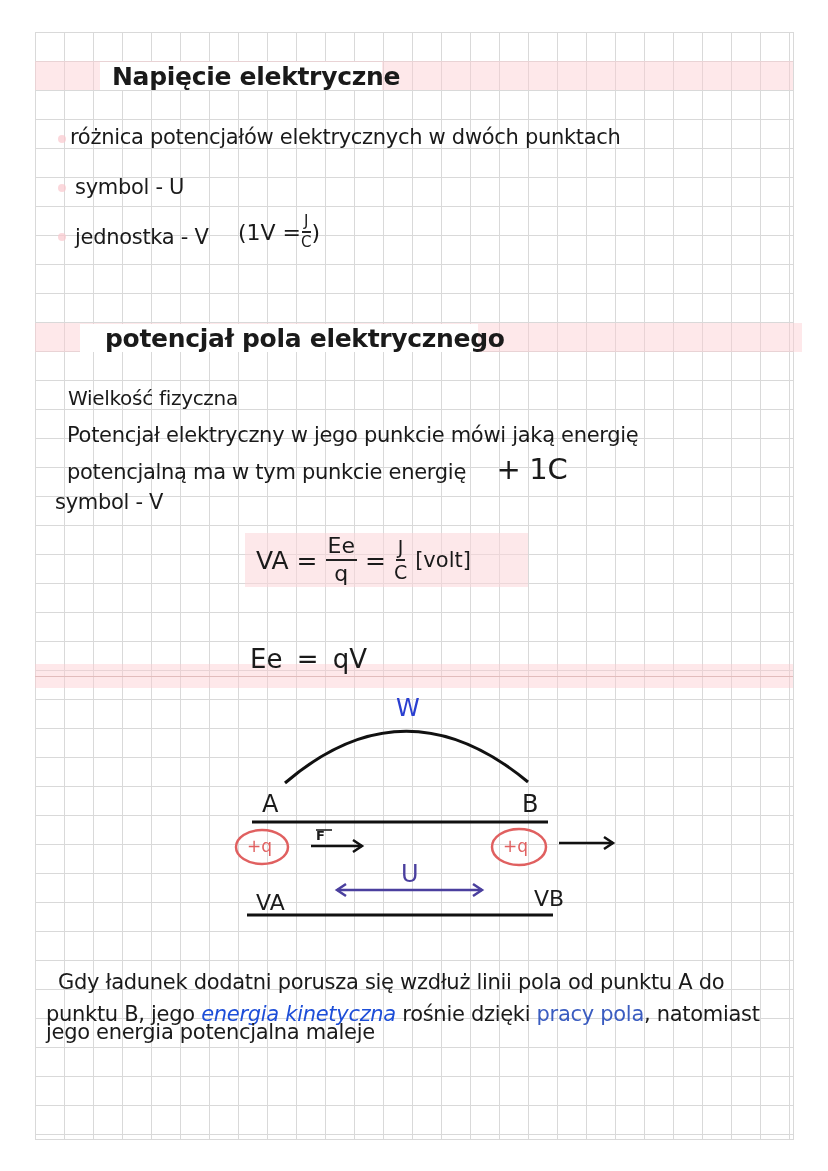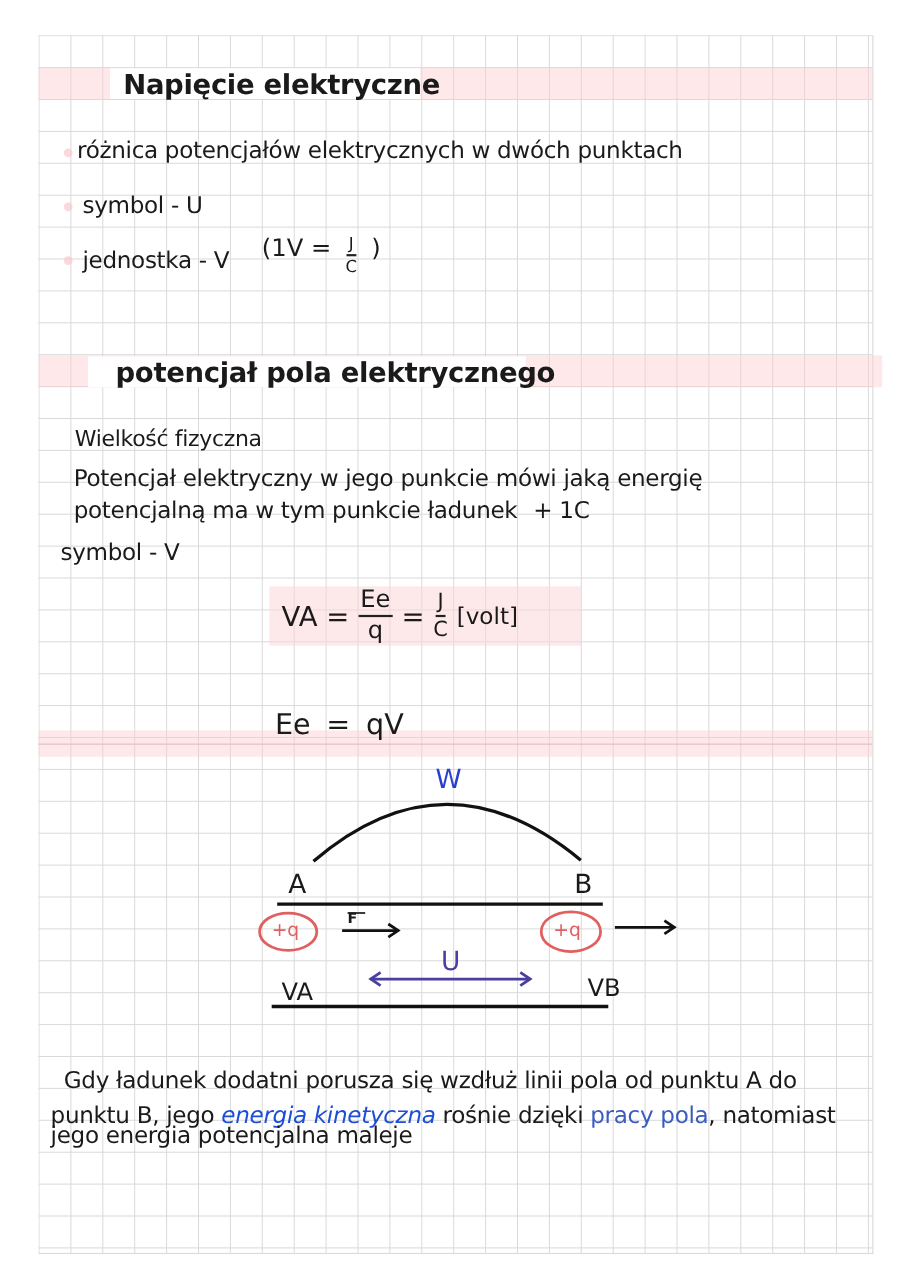--- a/index.html
+++ b/index.html
@@ -54,7 +54,7 @@
 <div class="dot" style="left:58px; top:233px;"></div>
 <div class="t body-text" style="left:75px; top:225px;">jednostka - V</div>
 
-<div class="t" style="left:238px; top:214px; font-size:22px; display:flex; align-items:flex-start; gap:13px;">
+<div class="t" style="left:238px; top:214px; font-size:22px; display:flex; align-items:center; gap:0;">
   <span>(1V =</span>
   <span class="frac" style="font-size:15px;">
     <span class="num">J</span>

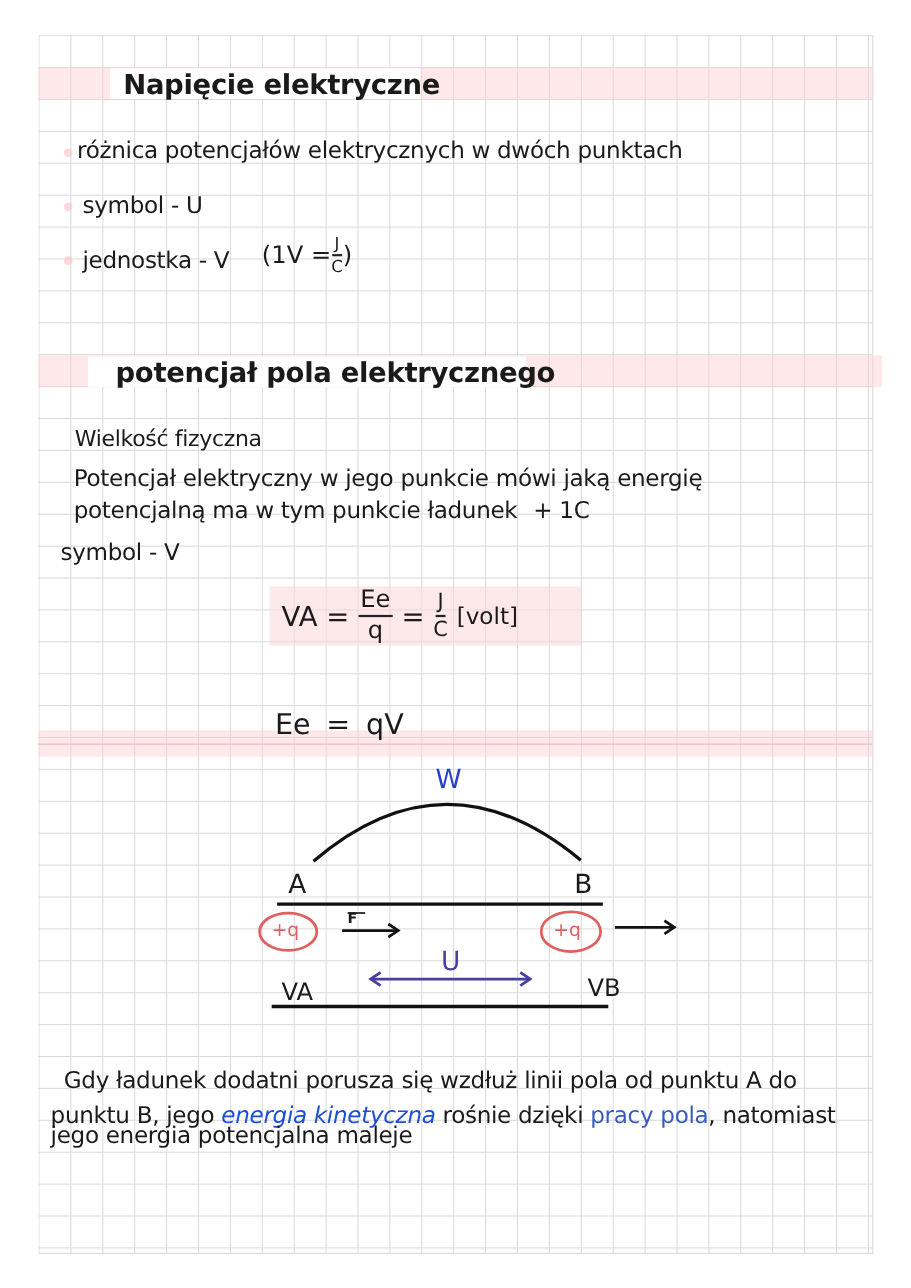--- a/index.html
+++ b/index.html
@@ -68,7 +68,7 @@
 <div class="t body-text" style="left:68px; top:386px; font-size:20px;">Wielkość fizyczna</div>
 <div class="t body-text" style="left:67px; top:423px;">Potencjał elektryczny w jego punkcie mówi jaką energię</div>
 <div class="t body-text" style="left:67px; top:452px;">
-  <span>potencjalną ma w tym punkcie ładunek</span>
+  <span>potencjalną ma w tym punkcie energię</span>
   <span style="margin-left:8px; font-size:21px;">+ 1C</span>
 </div>
 <div class="t body-text" style="left:55px; top:490px;">symbol - V</div>

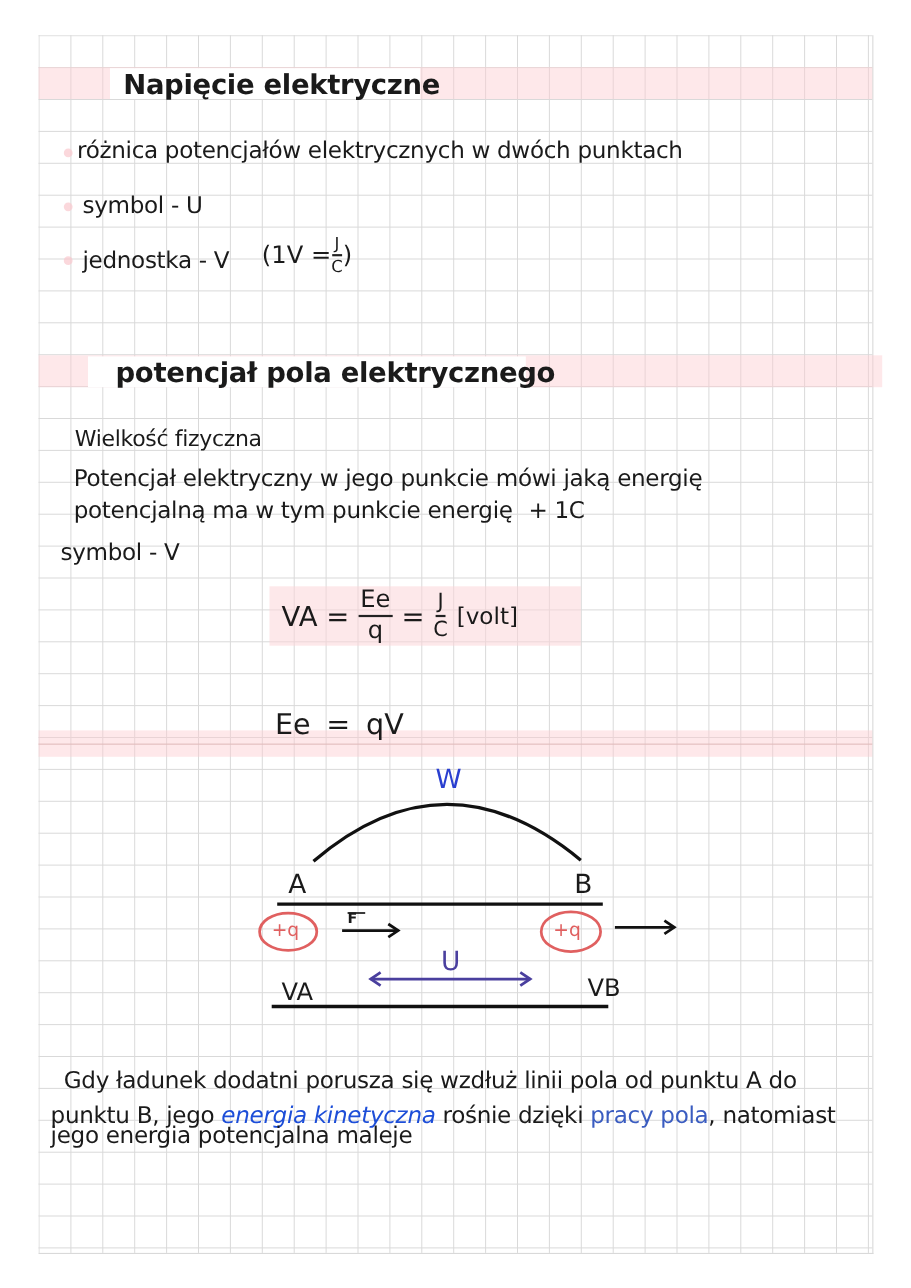--- a/index.html
+++ b/index.html
@@ -69,7 +69,7 @@
 <div class="t body-text" style="left:67px; top:423px;">Potencjał elektryczny w jego punkcie mówi jaką energię</div>
 <div class="t body-text" style="left:67px; top:452px;">
   <span>potencjalną ma w tym punkcie energię</span>
-  <span style="margin-left:8px; font-size:21px;">+ 1C</span>
+  <span style="margin-left:24px; font-size:29px;">+ 1C</span>
 </div>
 <div class="t body-text" style="left:55px; top:490px;">symbol - V</div>
 

